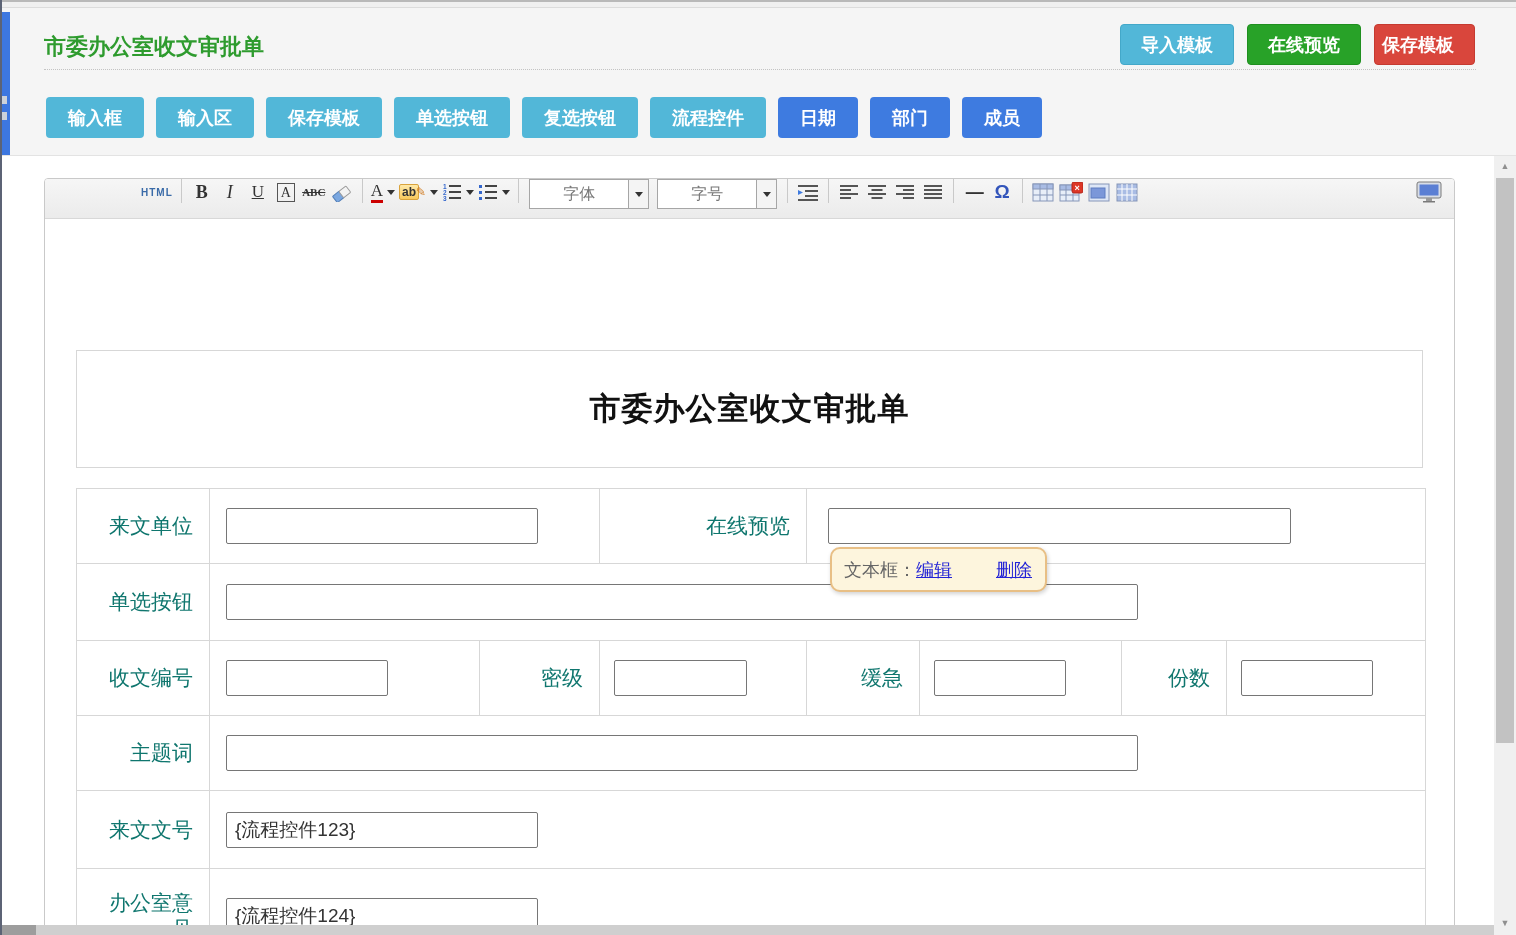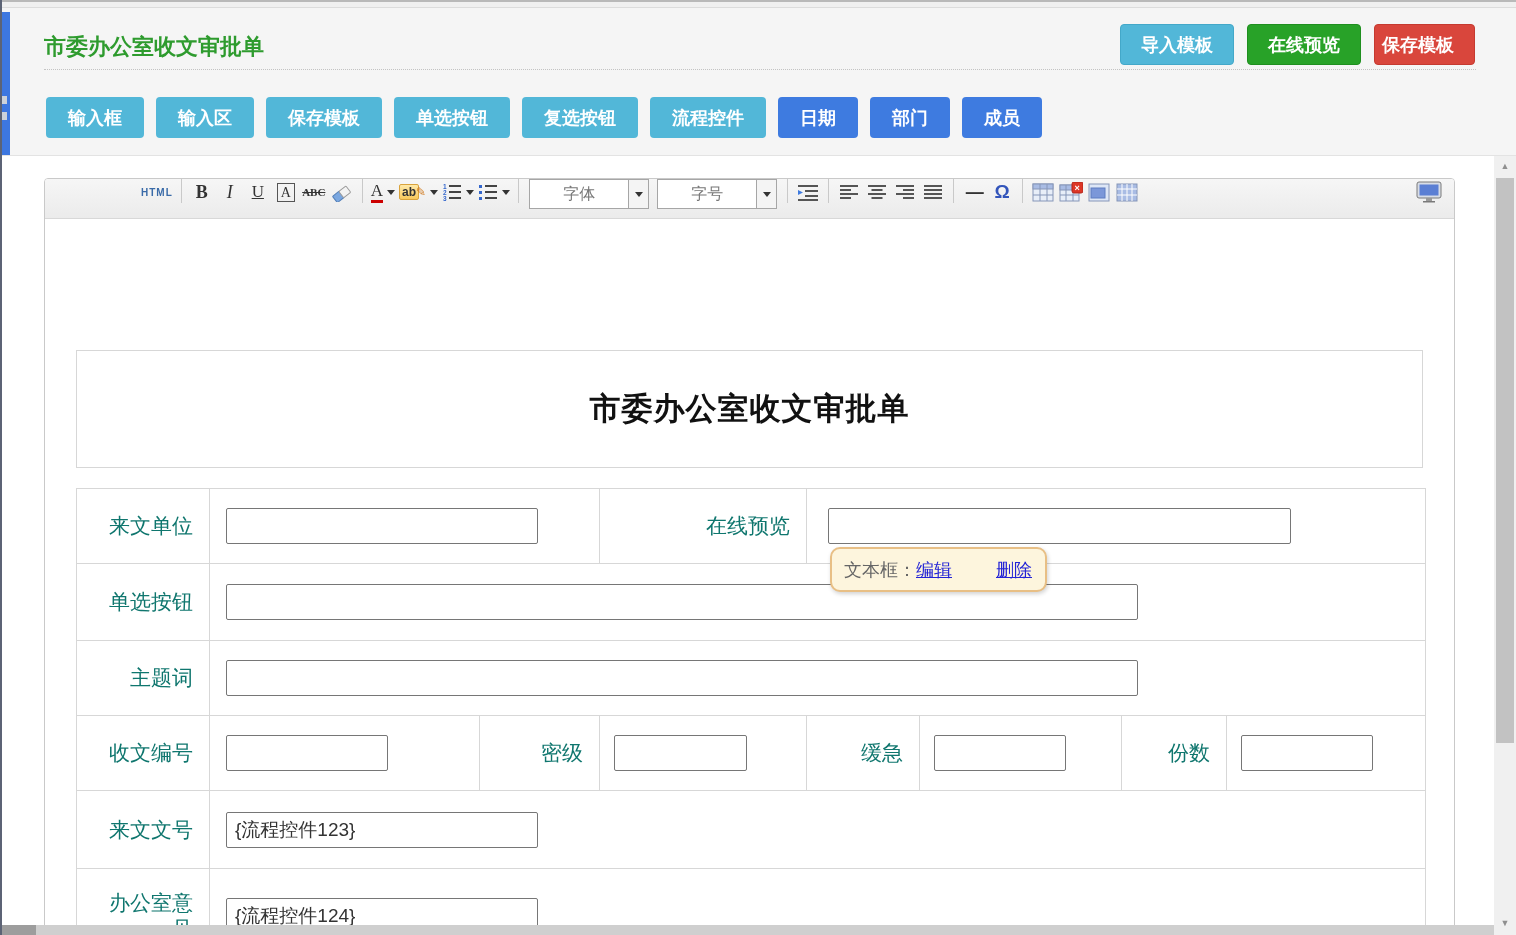--- a/index.html
+++ b/index.html
@@ -384,27 +384,27 @@
           </td>
         </tr>
         <tr class="r75">
+          <td class="lbl">收文编号</td>
+          <td class="val">
+            <input class="finput w162" style="">
+          </td>
+          <td class="lbl">密级</td>
+          <td class="val pad14">
+            <input class="finput w133" style="">
+          </td>
+          <td class="lbl">缓急</td>
+          <td class="val pad14">
+            <input class="finput w132" style="">
+          </td>
+          <td class="lbl">份数</td>
+          <td class="val pad14">
+            <input class="finput w132" style="">
+          </td>
+        </tr>
+        <tr class="r75">
           <td class="lbl">主题词</td>
           <td class="val" colspan="7">
             <input class="finput w912" style="">
-          </td>
-        </tr>
-        <tr class="r75">
-          <td class="lbl">收文编号</td>
-          <td class="val">
-            <input class="finput w162" style="">
-          </td>
-          <td class="lbl">密级</td>
-          <td class="val pad14">
-            <input class="finput w133" style="">
-          </td>
-          <td class="lbl">缓急</td>
-          <td class="val pad14">
-            <input class="finput w132" style="">
-          </td>
-          <td class="lbl">份数</td>
-          <td class="val pad14">
-            <input class="finput w132" style="">
           </td>
         </tr>
         <tr class="r78">

